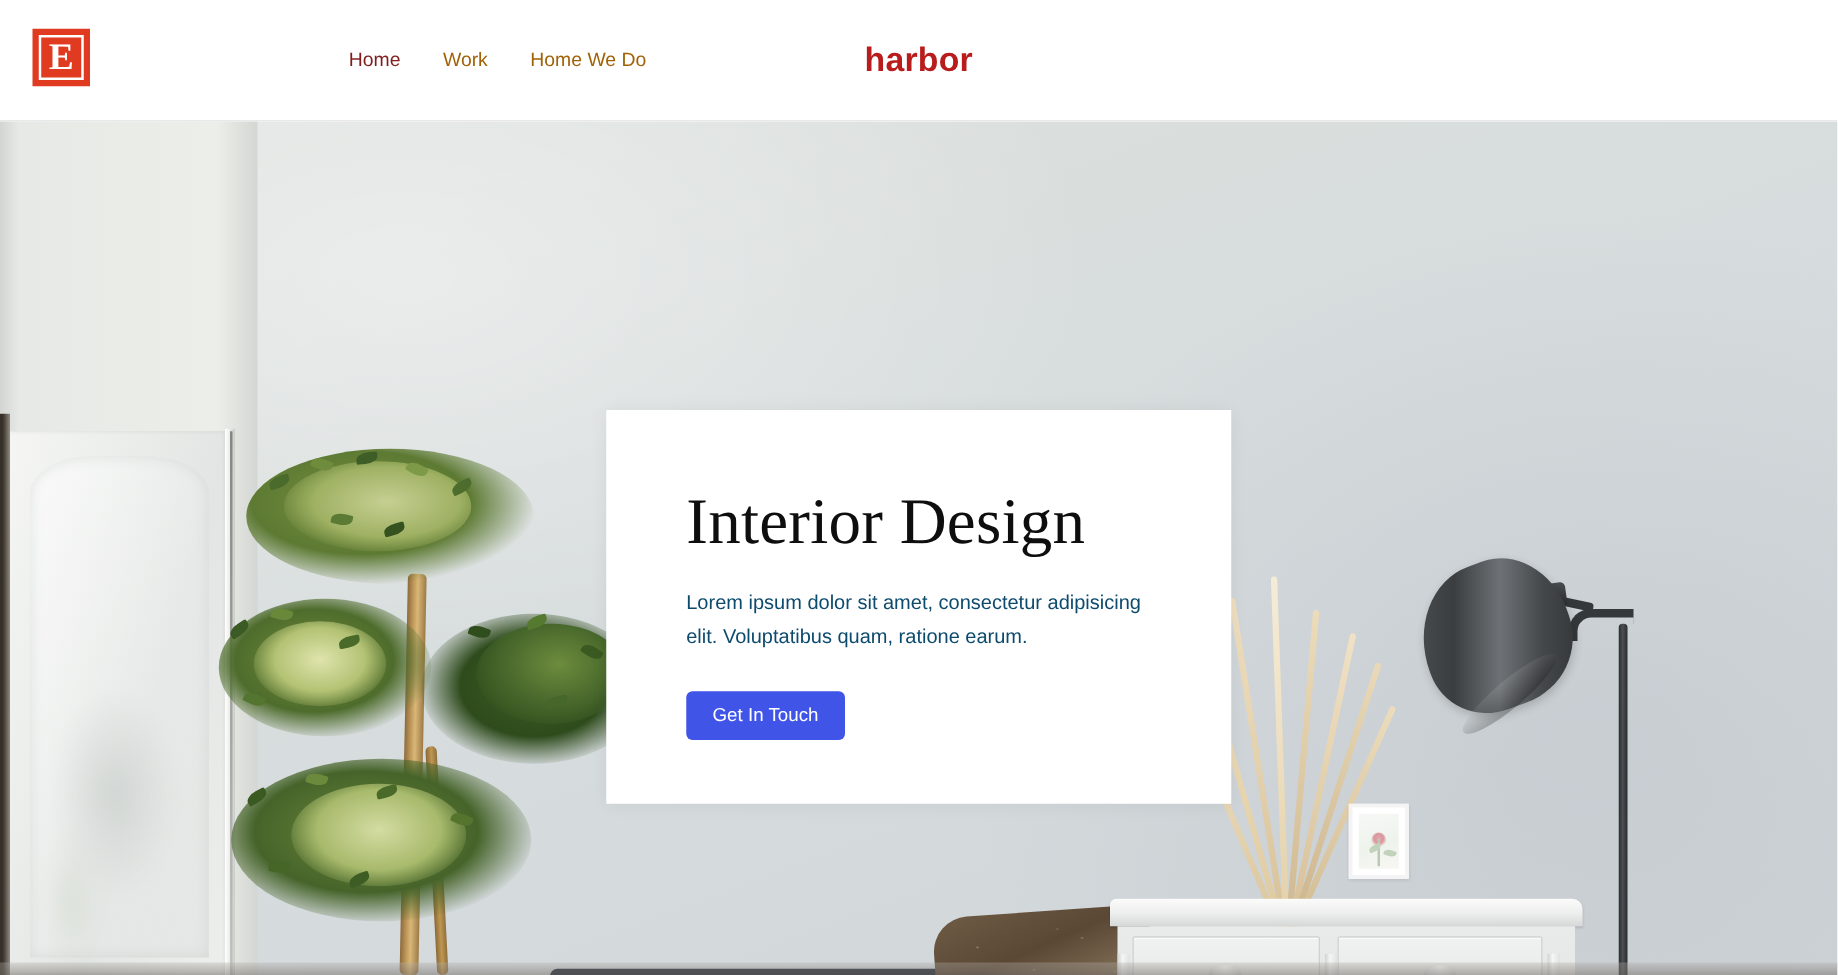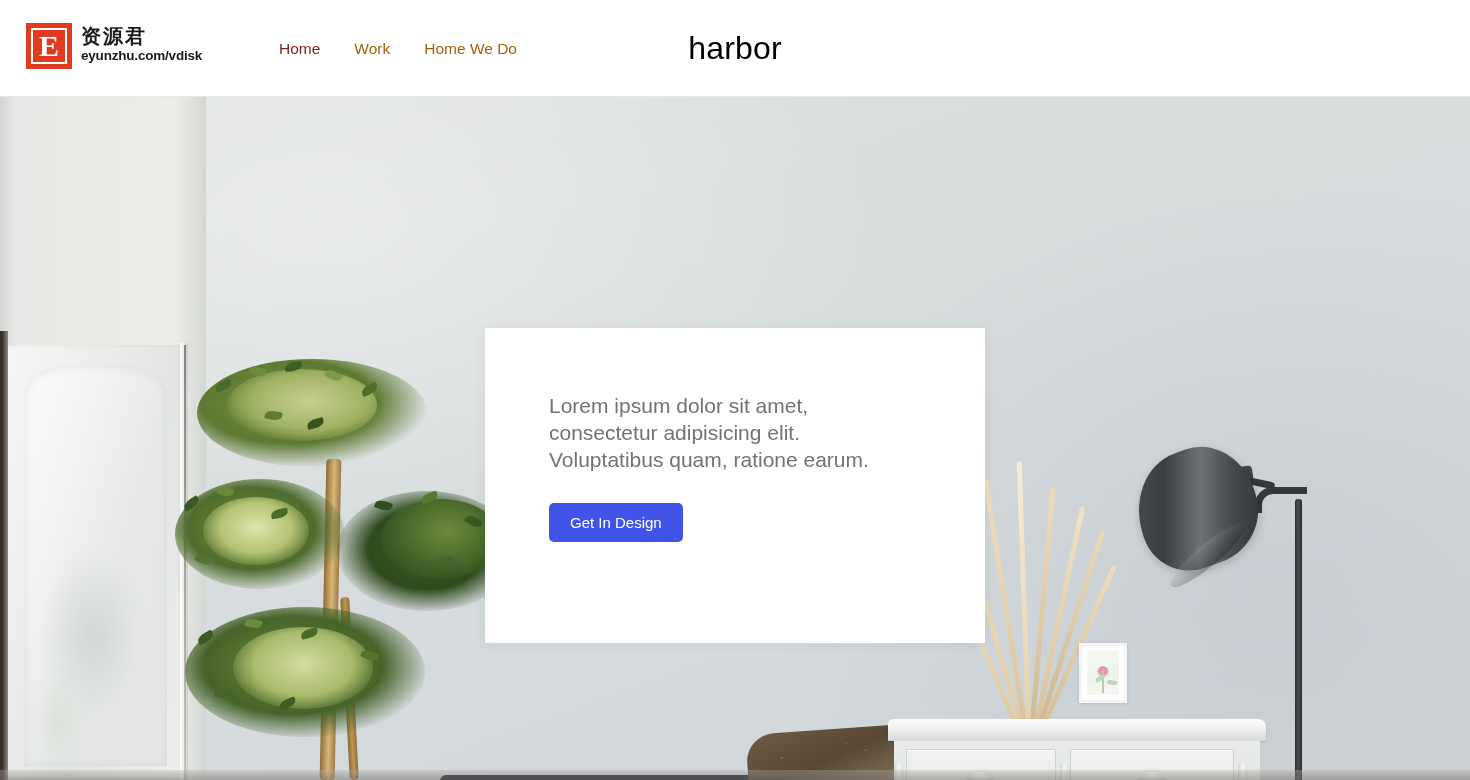--- a/index.html
+++ b/index.html
@@ -375,10 +375,6 @@
         <span class="wm-logo-letter">E</span>
       </div>
     </div>
-    <div class="wm-text">
-      <div class="wm-cn">资源君</div>
-      <div class="wm-url">eyunzhu.com/vdisk</div>
-    </div>
   </div>
 
   <nav class="nav-left">

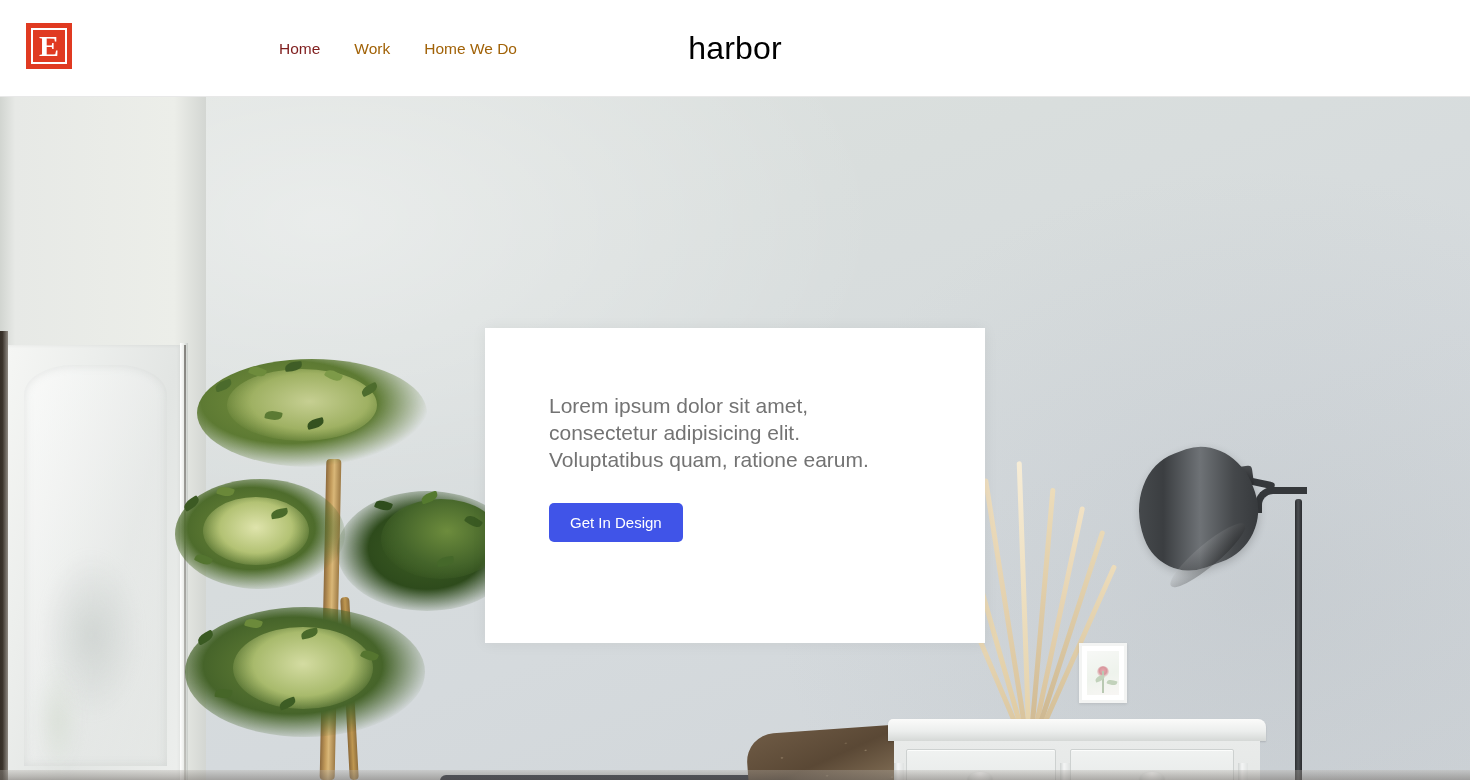--- a/index.html
+++ b/index.html
@@ -85,10 +85,10 @@
     pointer-events: none;
   }
   .site-logo-text {
-    font-size: 32px;
-    color: #000000;
+    font-size: 27px;
+    color: #b91c1c;
     letter-spacing: 0.2px;
-    font-weight: 400;
+    font-weight: 700;
     pointer-events: auto;
     cursor: pointer;
   }

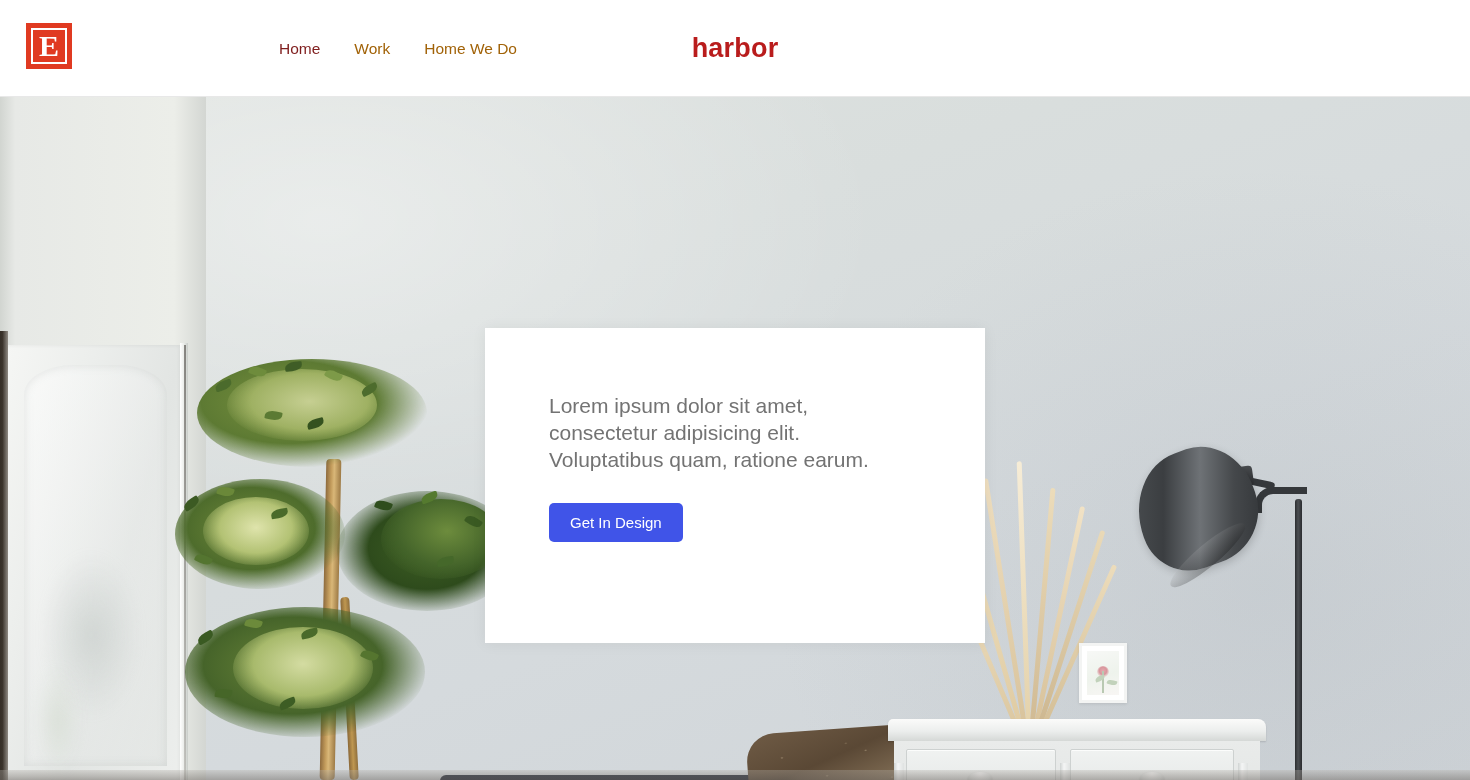--- a/index.html
+++ b/index.html
@@ -501,6 +501,7 @@
   <div class="floor"></div>
 
   <div class="hero-card">
+    <h1 class="hero-title">Interior Design</h1>
     <p class="hero-para">Lorem ipsum dolor sit amet, consectetur adipisicing elit. Voluptatibus quam, ratione earum.</p>
     <button class="hero-btn">Get In Design</button>
   </div>

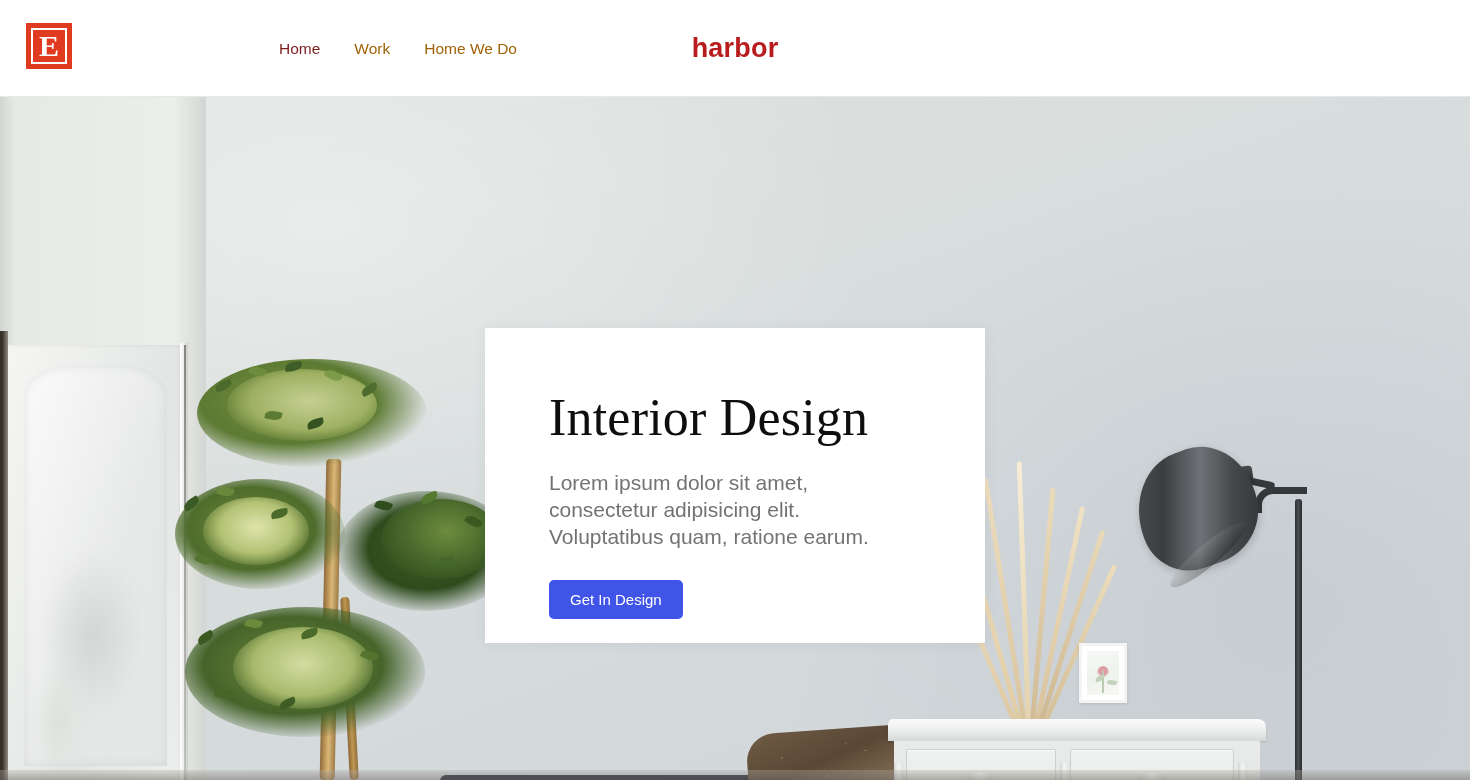--- a/index.html
+++ b/index.html
@@ -345,8 +345,8 @@
     margin-bottom: 25px;
   }
   .hero-para {
-    font-size: 21px;
-    color: #737373;
+    font-size: 16px;
+    color: #0c4a6e;
     line-height: 27px;
     width: 370px;
     margin-bottom: 30px;

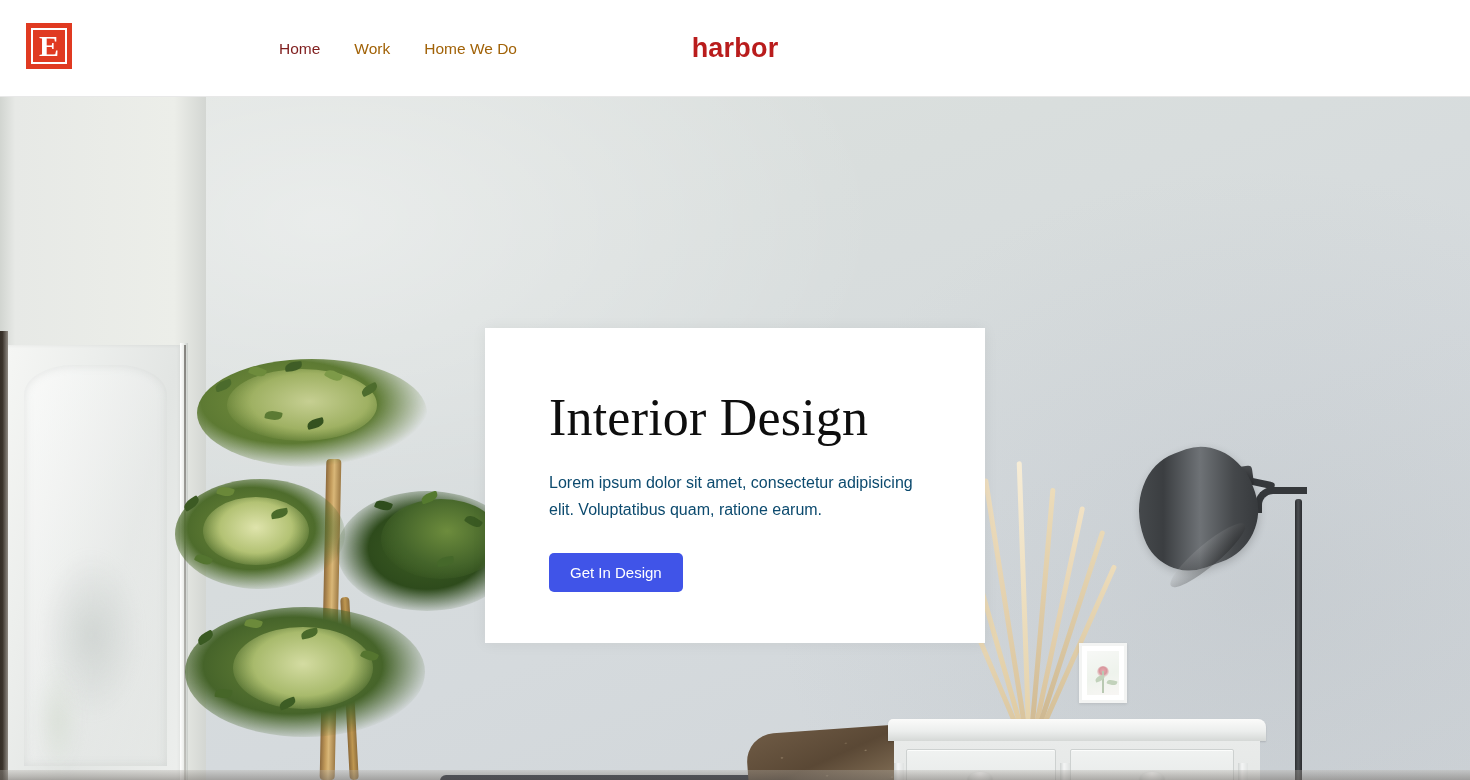--- a/index.html
+++ b/index.html
@@ -503,7 +503,7 @@
   <div class="hero-card">
     <h1 class="hero-title">Interior Design</h1>
     <p class="hero-para">Lorem ipsum dolor sit amet, consectetur adipisicing elit. Voluptatibus quam, ratione earum.</p>
-    <button class="hero-btn">Get In Design</button>
+    <button class="hero-btn">Get In Touch</button>
   </div>
 
 </section>

